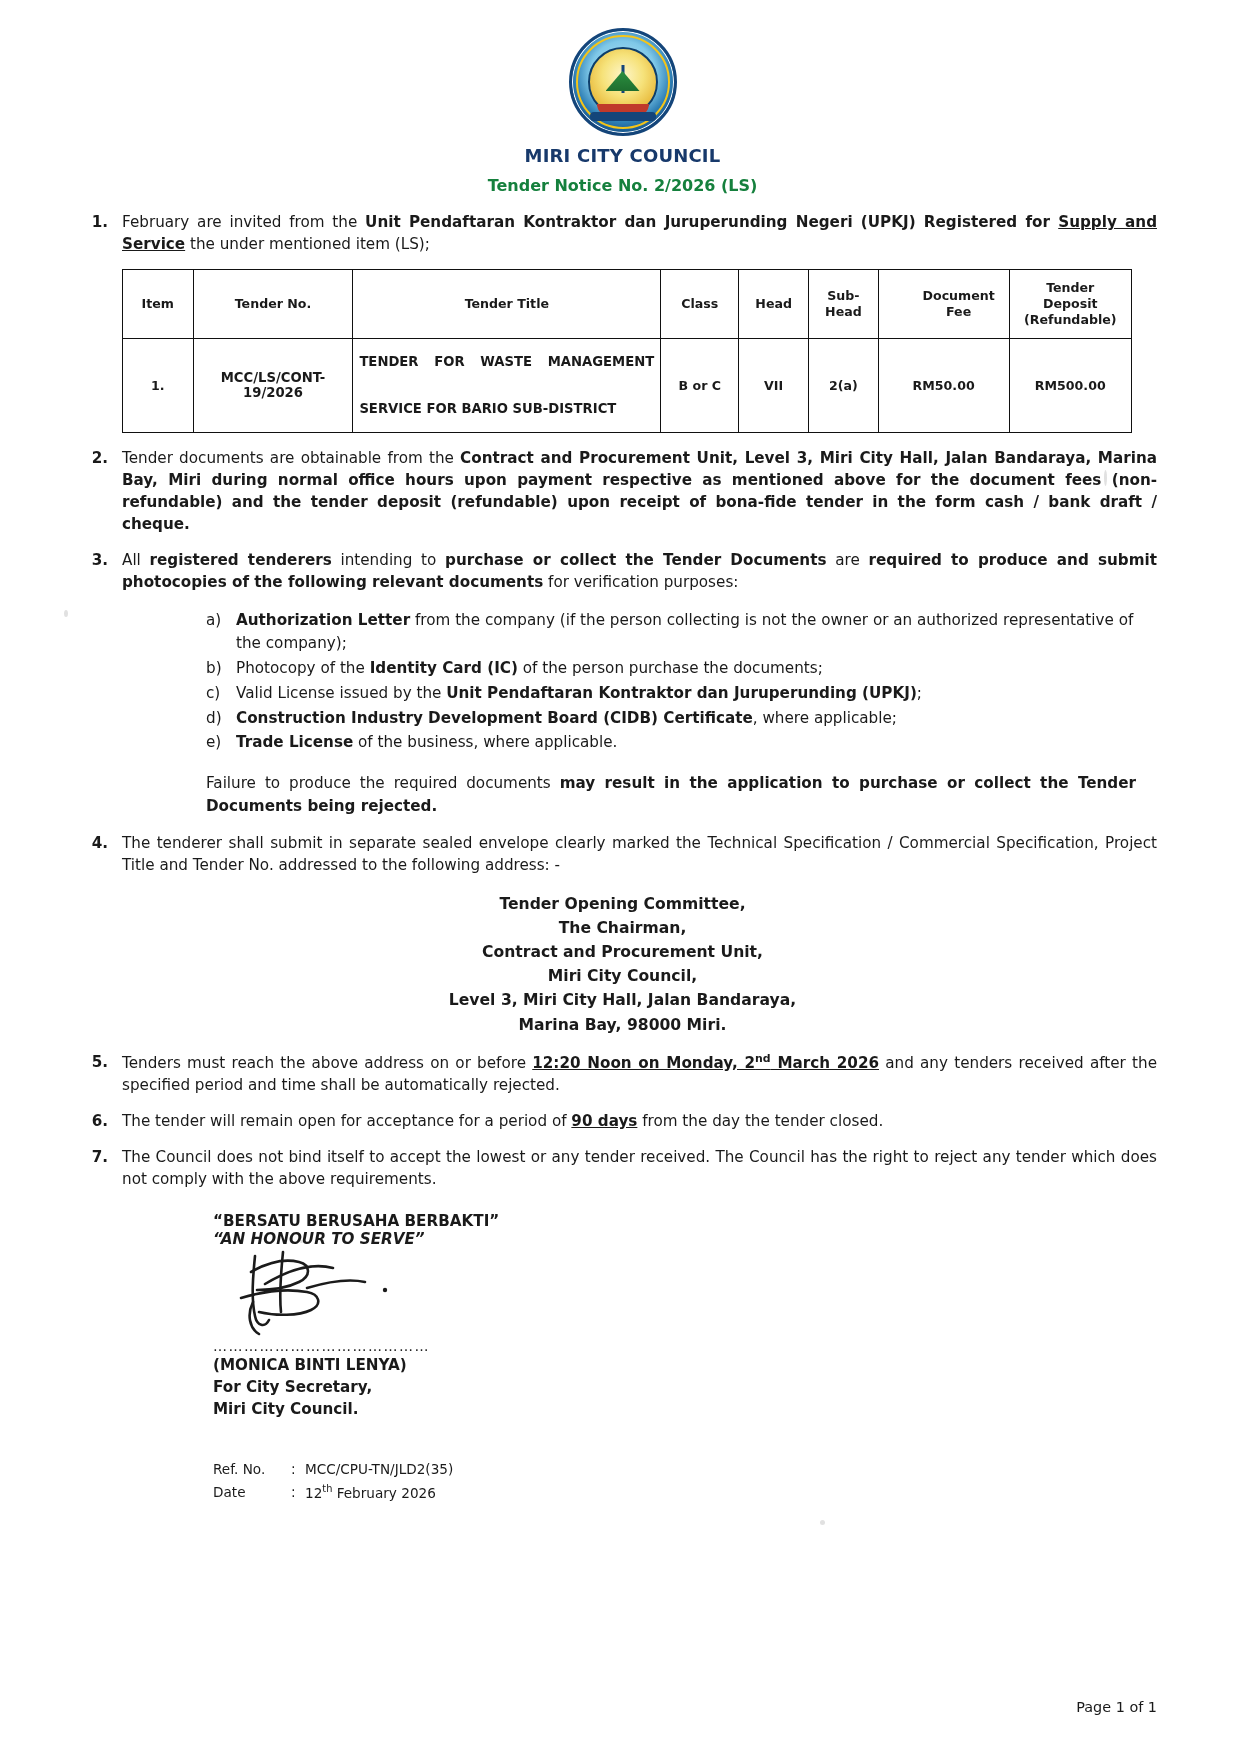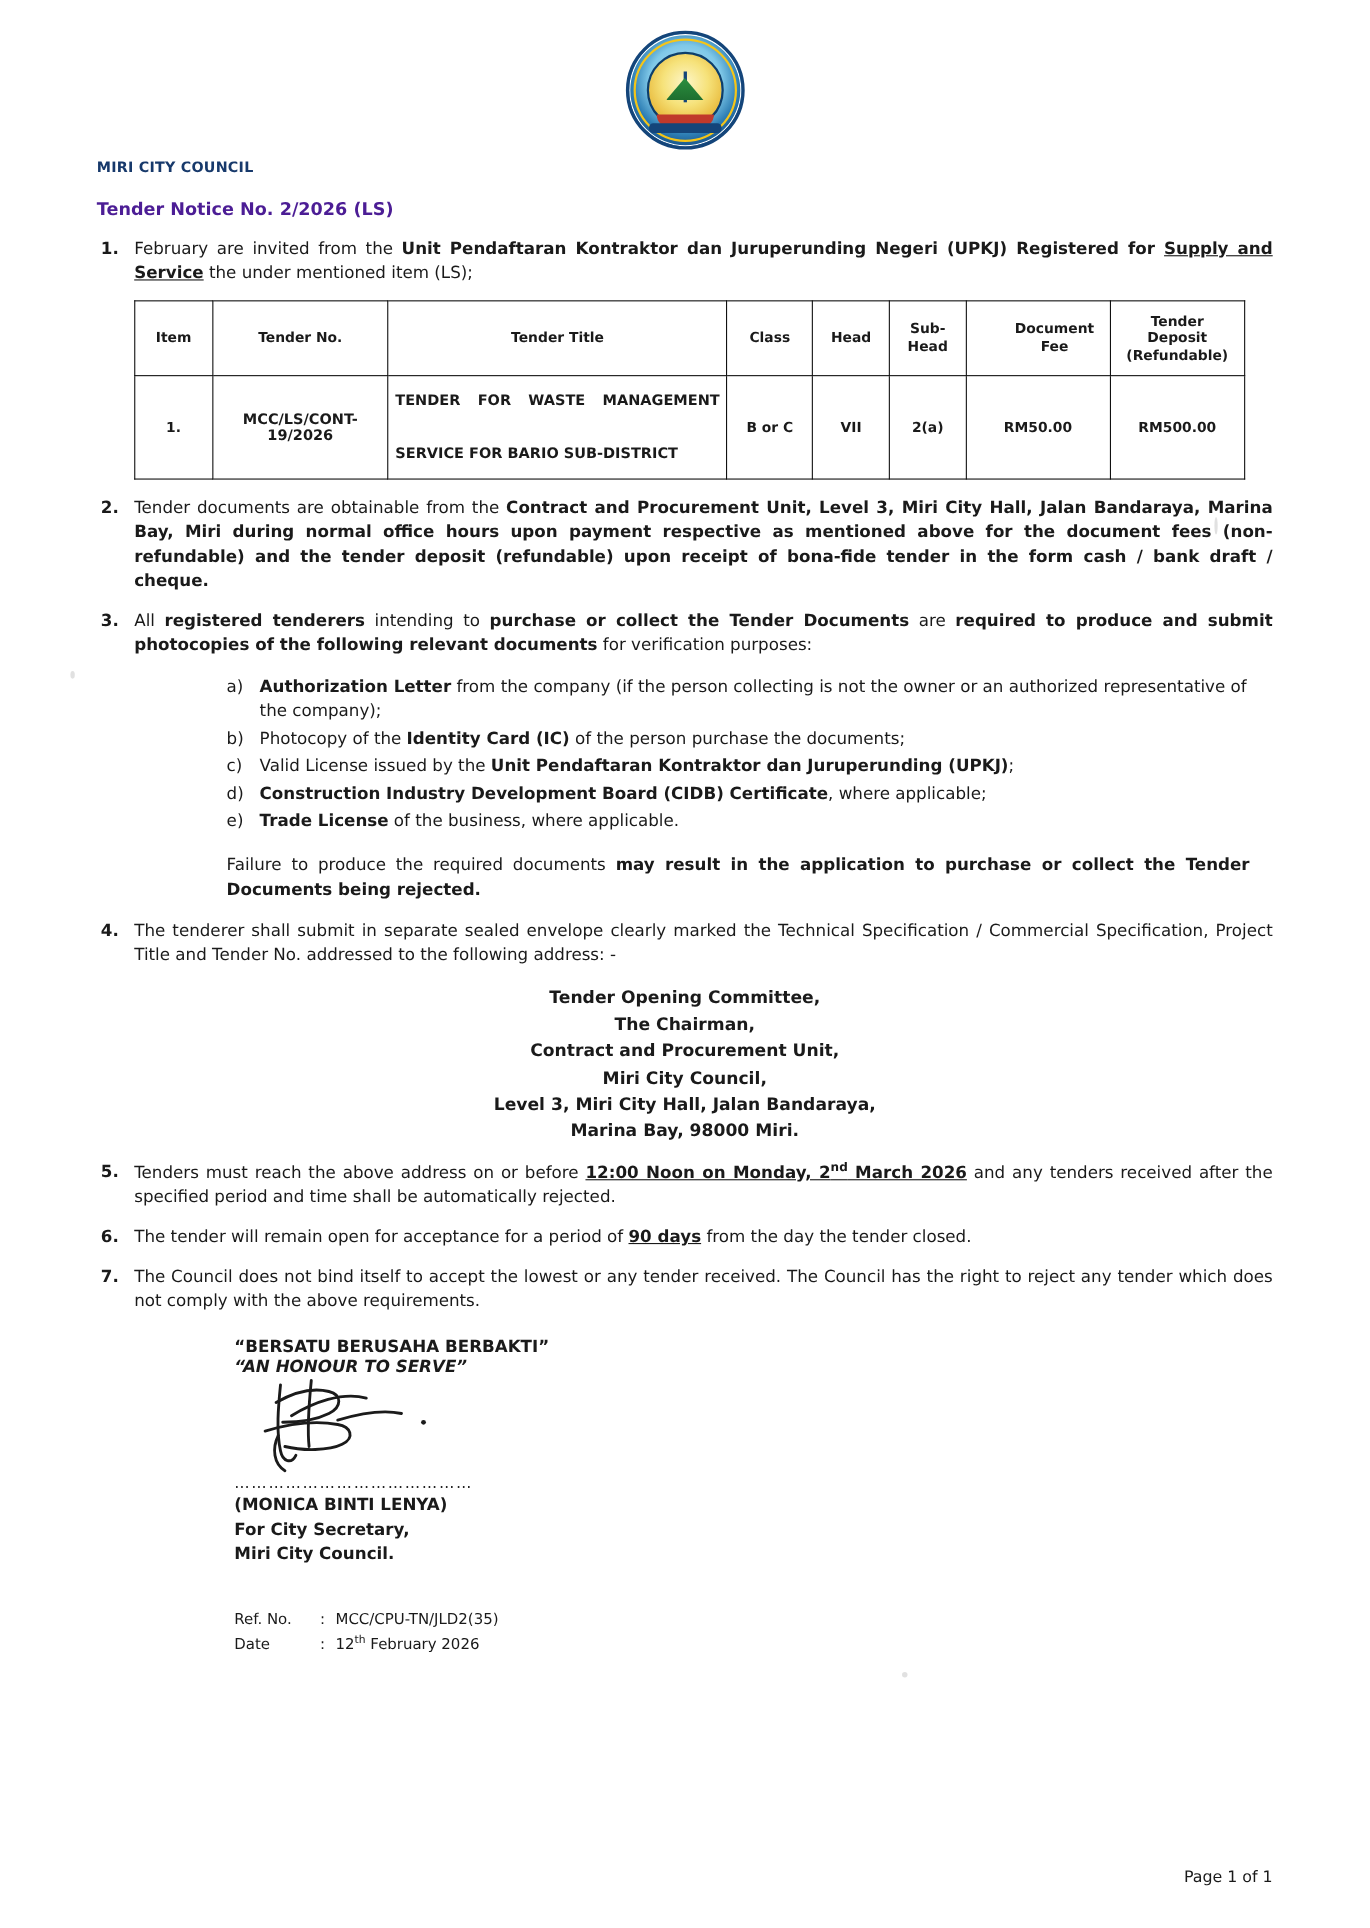--- a/index.html
+++ b/index.html
@@ -97,8 +97,8 @@
 
   
   .doc-title {
-    text-align: left;
-    font-size: 13px;
+    text-align: center;
+    font-size: 18px;
     font-weight: bold;
     color: #17396b;
     letter-spacing: .2px;

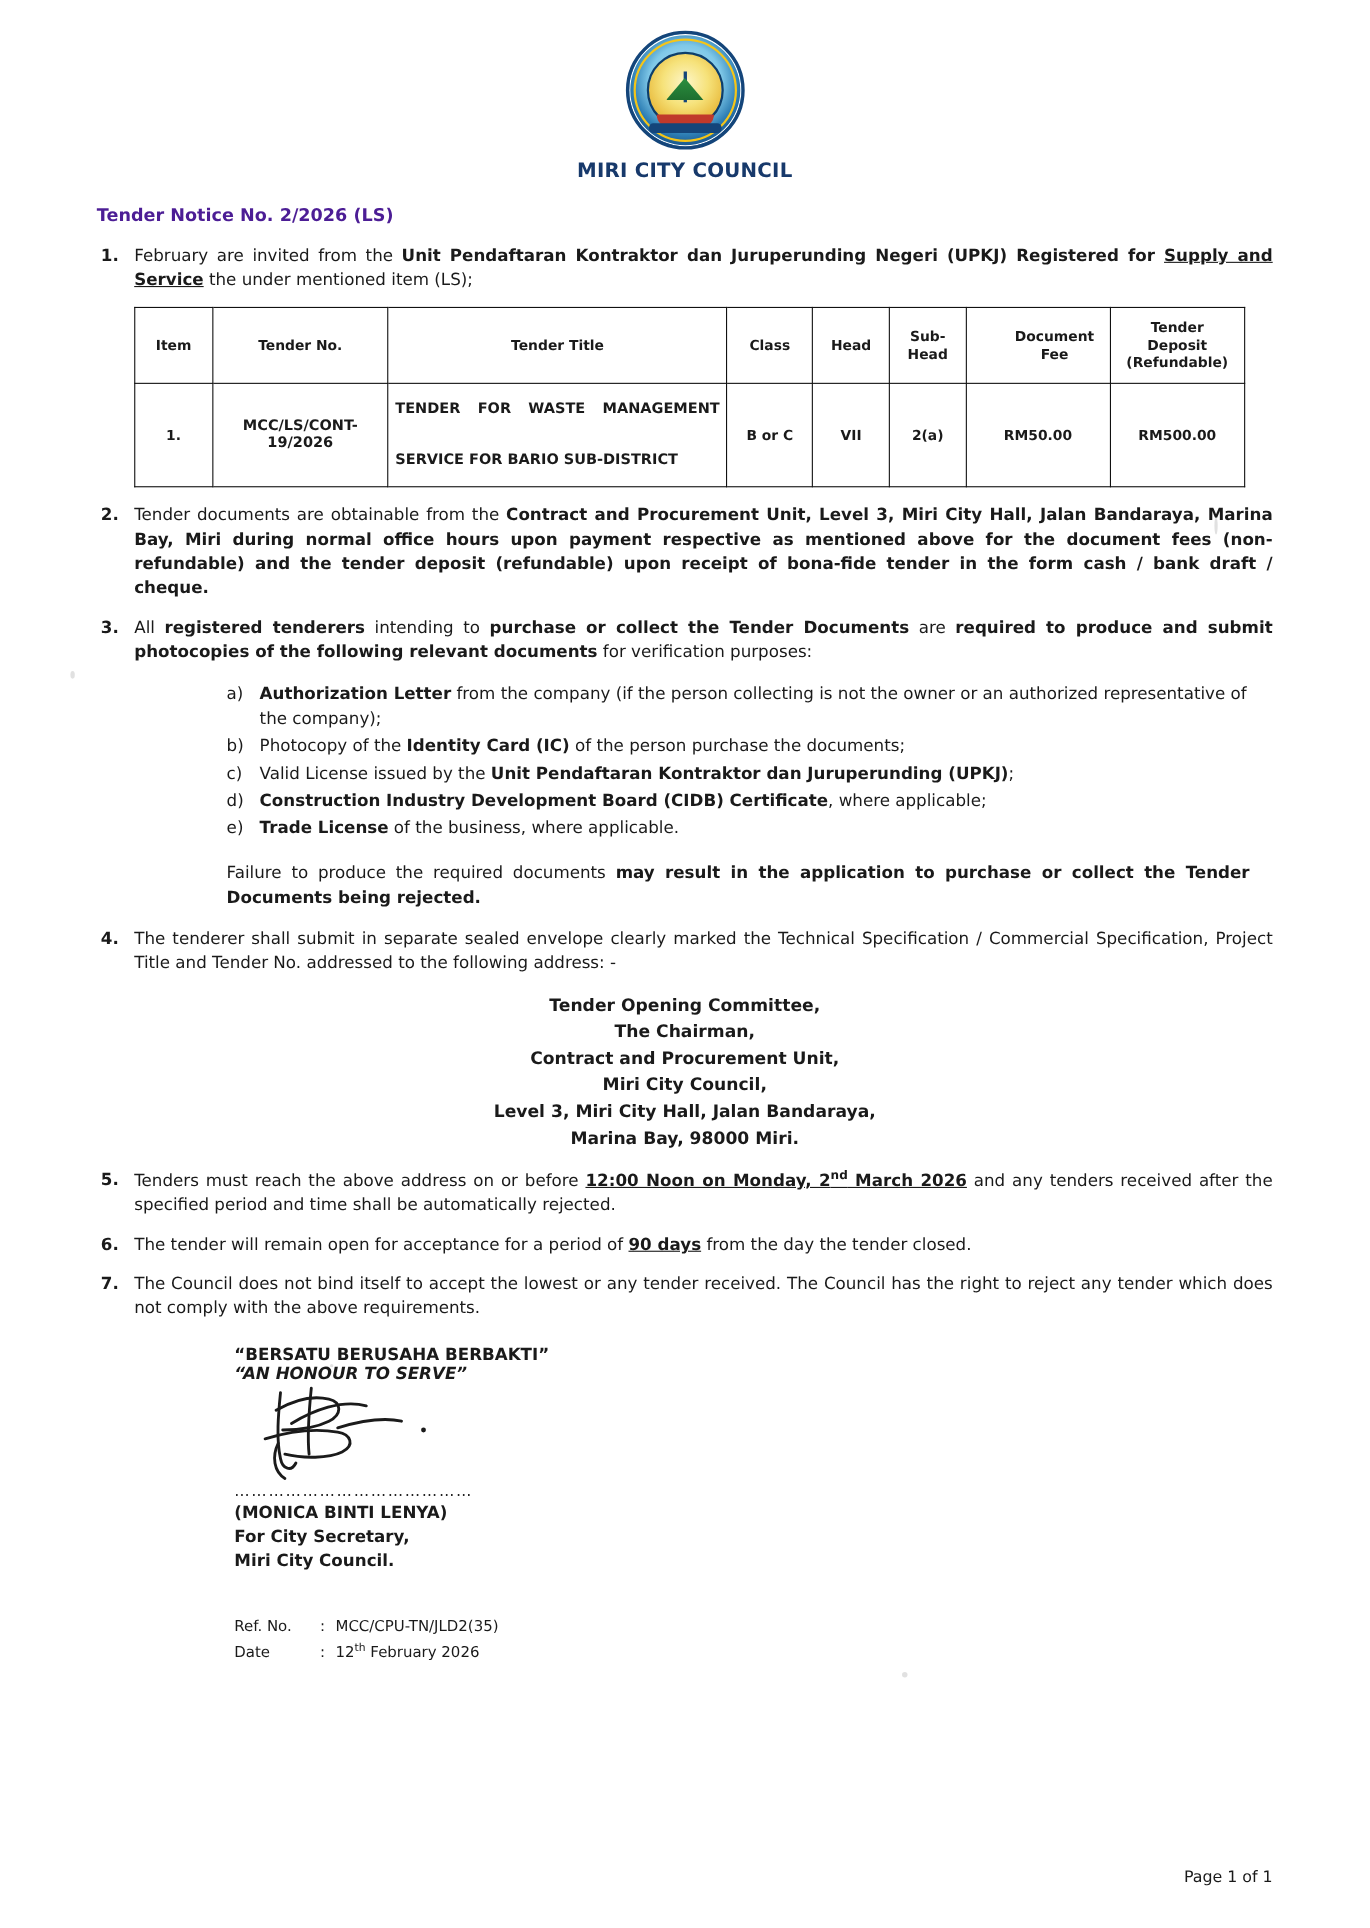--- a/index.html
+++ b/index.html
@@ -105,11 +105,11 @@
     line-height: 1.35;
   }
   .doc-subtitle {
-    text-align: left;
+    text-align: center;
     font-size: 16px;
     font-weight: bold;
-    color: #4c1d95;
-    margin-top: 18px;
+    color: #15803d;
+    margin-top: 8px;
     margin-bottom: 16px;
   }
 

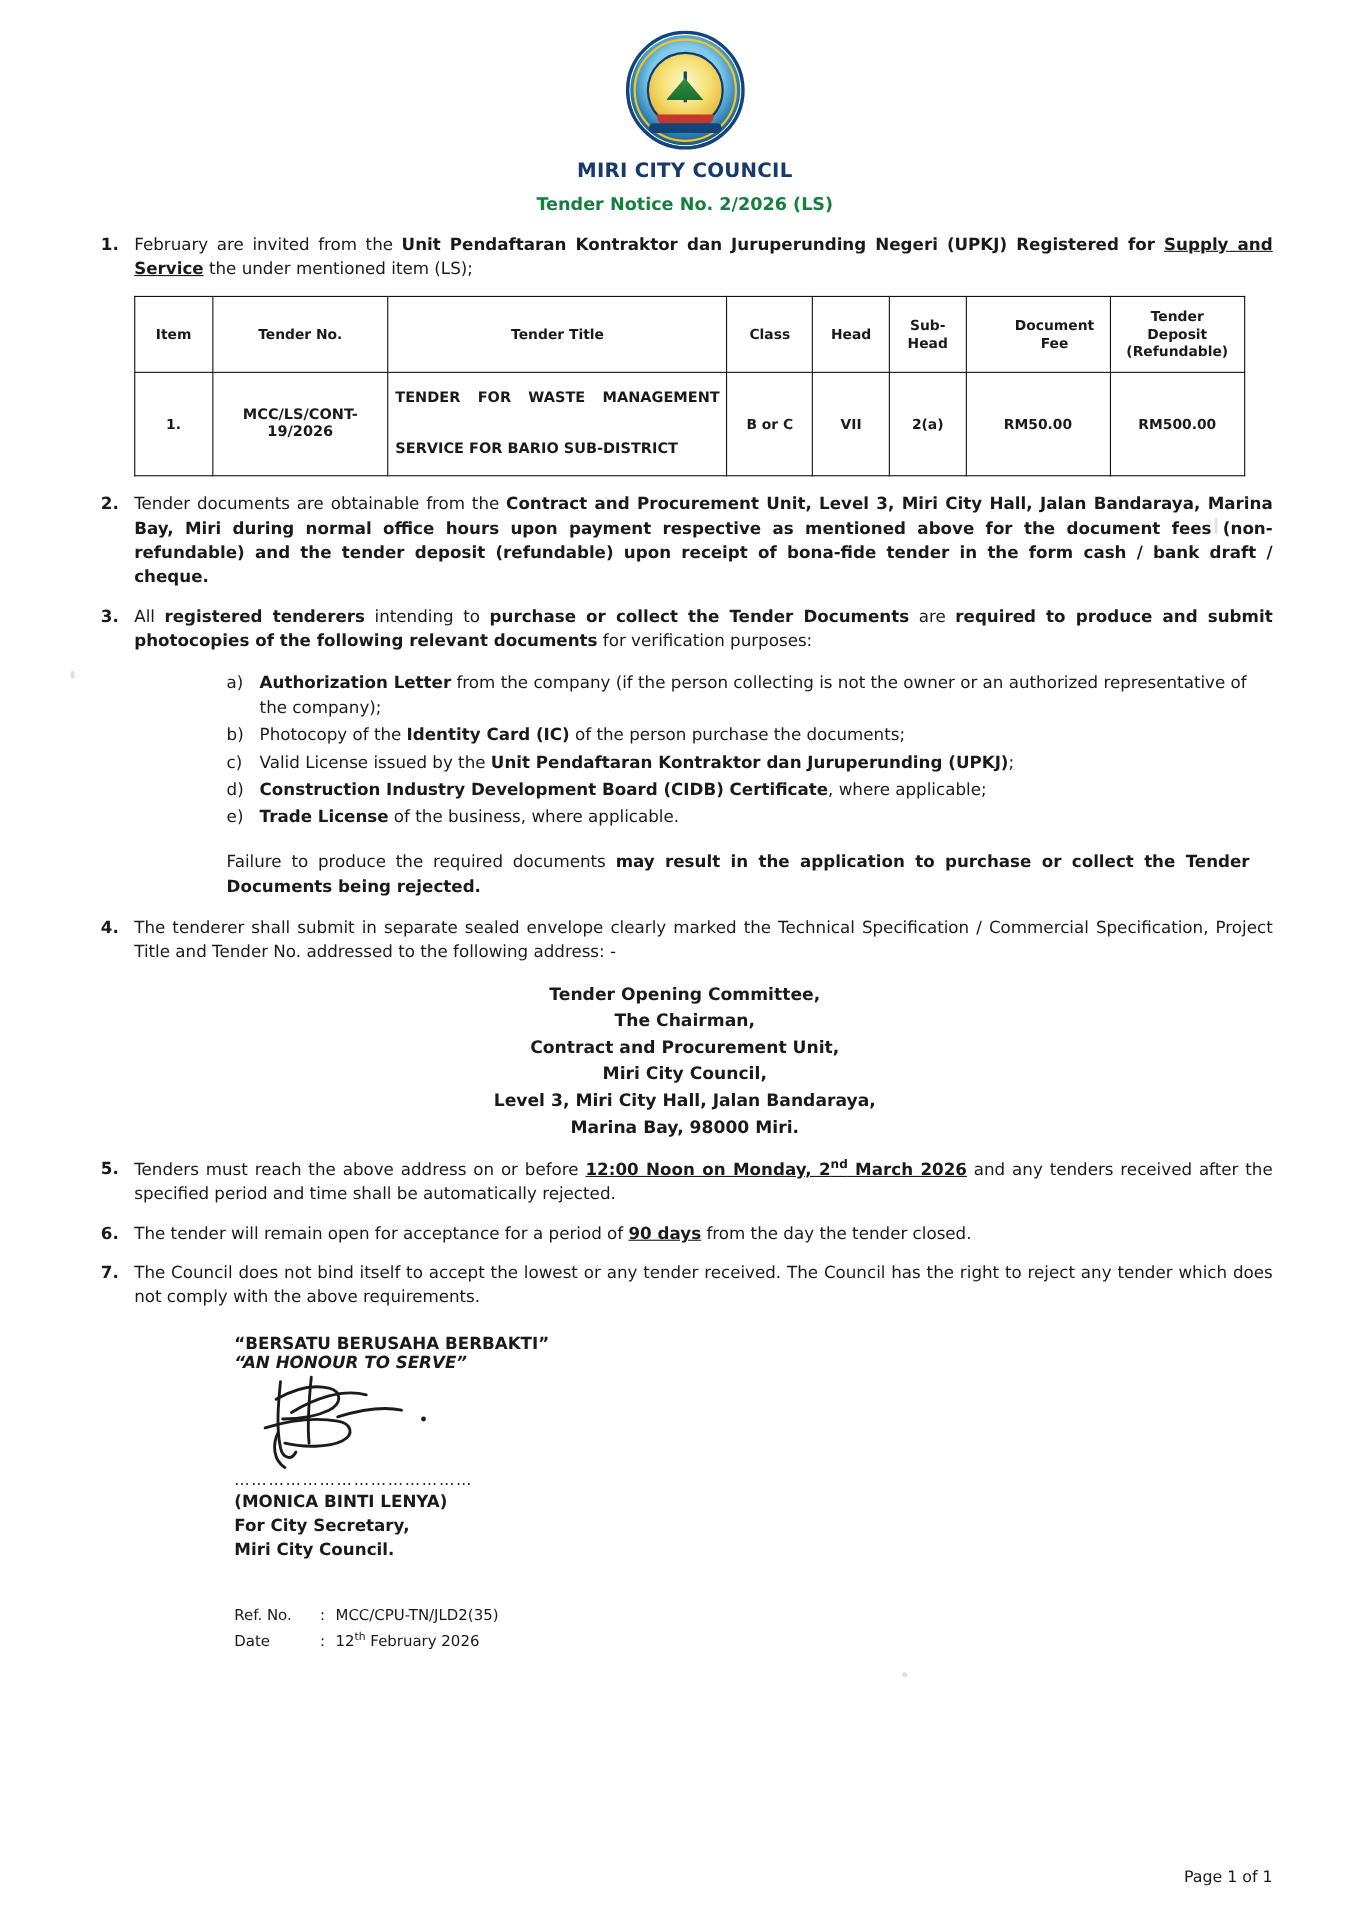--- a/index.html
+++ b/index.html
@@ -393,7 +393,7 @@
   <div class="clause">
     <div class="num">5.</div>
     <div class="body">
-      <span>Tenders must reach the above address on or before </span><b class="u"><span>12:00 Noon on Monday, 2</span><sup>nd</sup><span> March 2026</span></b><span> and any tenders received after the specified period and time shall be automatically rejected.</span>
+      <span>Tenders must reach the above address on or before </span><b class="u"><span>12:20 Noon on Monday, 2</span><sup>nd</sup><span> March 2026</span></b><span> and any tenders received after the specified period and time shall be automatically rejected.</span>
     </div>
   </div>
 

